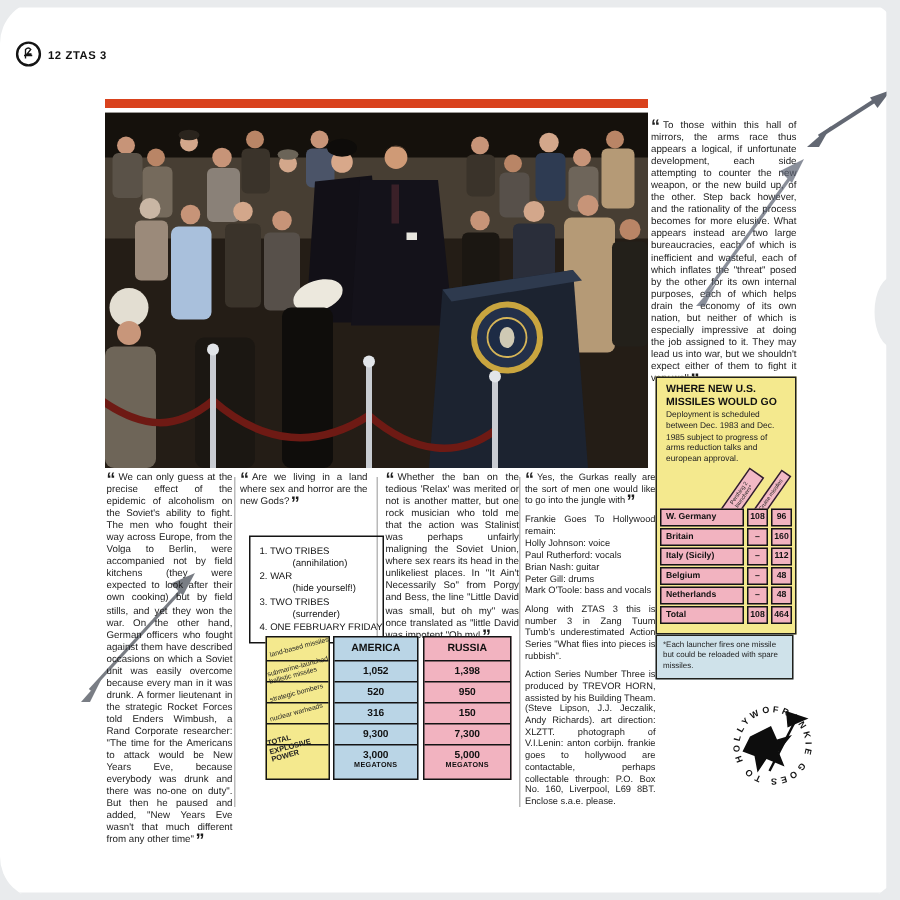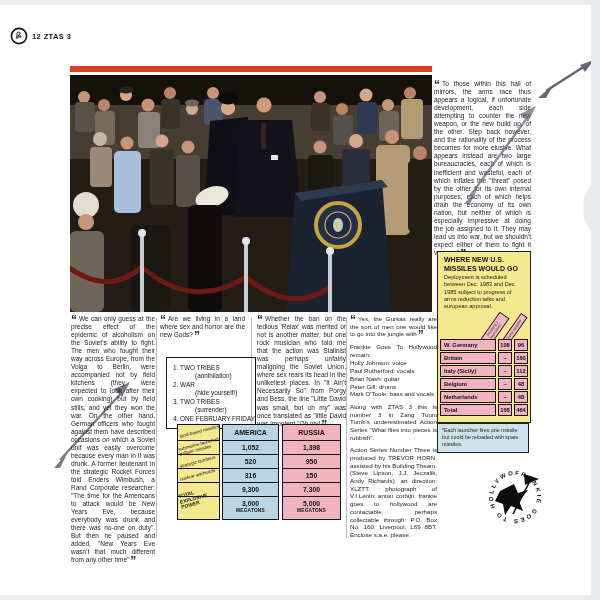--- a/index.html
+++ b/index.html
@@ -3,7 +3,7 @@
 <meta charset="utf-8">
 <style>
   html,body{margin:0;padding:0;background:#e9ebed;font-family:"Liberation Sans",sans-serif;}
-  #canvas{position:relative;width:600px;height:600px;overflow:hidden;background:#e9ebed;}
+  #canvas{position:relative;width:600px;height:600px;overflow:hidden;background:#e9ebed;border-radius:29px;}
   .abs{position:absolute;}
   #page{left:0;top:5px;width:591px;height:591px;background:#ffffff;}
   .catalog{font-weight:bold;font-size:7.5px;letter-spacing:.4px;color:#111;}

